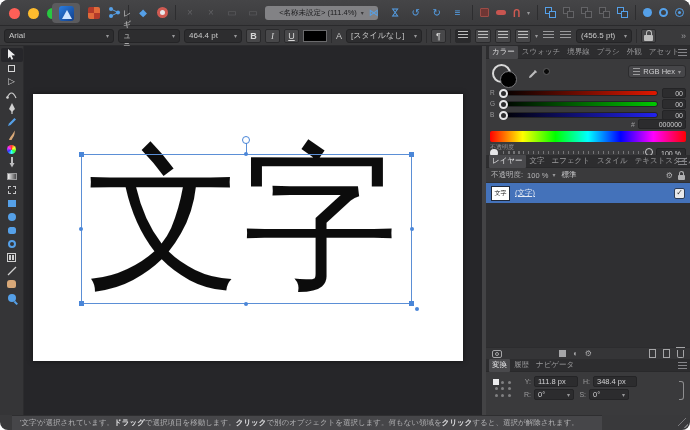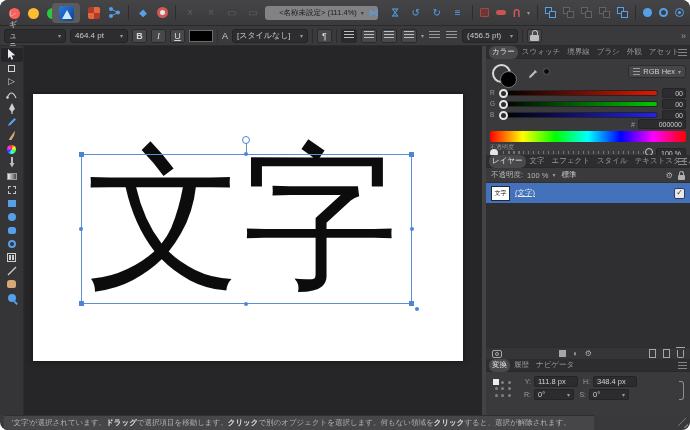--- a/index.html
+++ b/index.html
@@ -290,6 +290,10 @@
   </div>
 
   <div id="contextbar">
+    <div class="combo" style="width:110px;">
+      <span>Arial</span>
+      <span class="chev">▾</span>
+    </div>
     <div class="combo" style="width:62px;gap:40px;">
       <span>レギュラー</span>
       <span class="chev">▾</span>

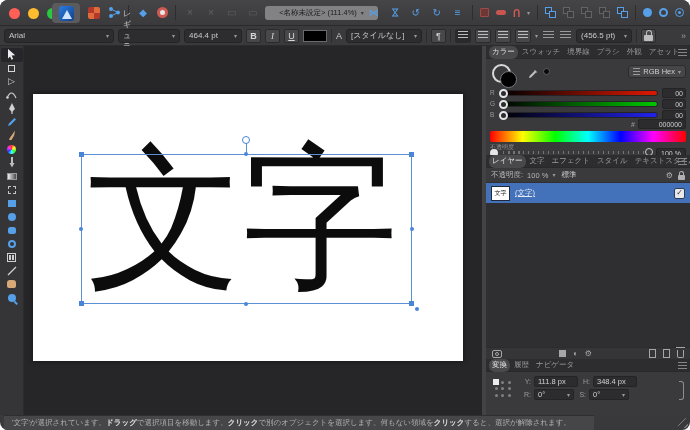--- a/index.html
+++ b/index.html
@@ -114,7 +114,7 @@
     background:#3a3a3c; display:flex; flex-direction:column; }
   .panel-tabs { position:relative; height:13px; background:#2d2d2f; display:flex; align-items:center;
     gap:1px; padding:0 3px; flex-shrink:0; border-bottom:1px solid #29292b; }
-  .ptab { font-size:7.5px; color:#9a9a9c; padding:1.5px 3px; border-radius:6px; white-space:nowrap; }
+  .ptab { font-size:7.5px; color:#9a9a9c; padding:1.5px 3px; border-radius:1px; white-space:nowrap; }
   .ptab.active { background:#49494c; color:#e2e2e4; }
   .panel-menu { position:absolute; right:3px; top:3px; width:9px; height:7px;
     background:repeating-linear-gradient(#86868a 0 1px, transparent 1px 3px); }

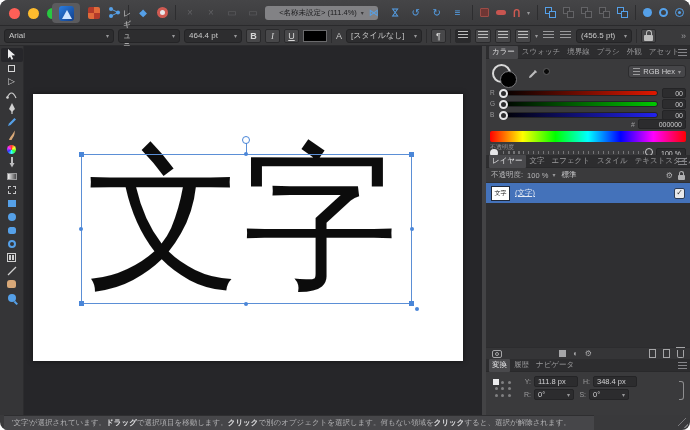--- a/index.html
+++ b/index.html
@@ -202,7 +202,7 @@
     border-radius:0 3px 3px 0; }
 
   
-  #statusbar { position:absolute; left:4px; bottom:0; width:590px; height:15px; background:#464649;
+  #statusbar { position:absolute; left:12px; bottom:0; width:590px; height:15px; background:#464649;
     border-top:1px solid #2e2e30; display:flex; align-items:center; padding:0 8px;
     font-size:7.5px; color:#b2b2b4; white-space:nowrap; overflow:hidden; }
   #statusbar .bold { font-weight:bold; color:#e0e0e2; }

